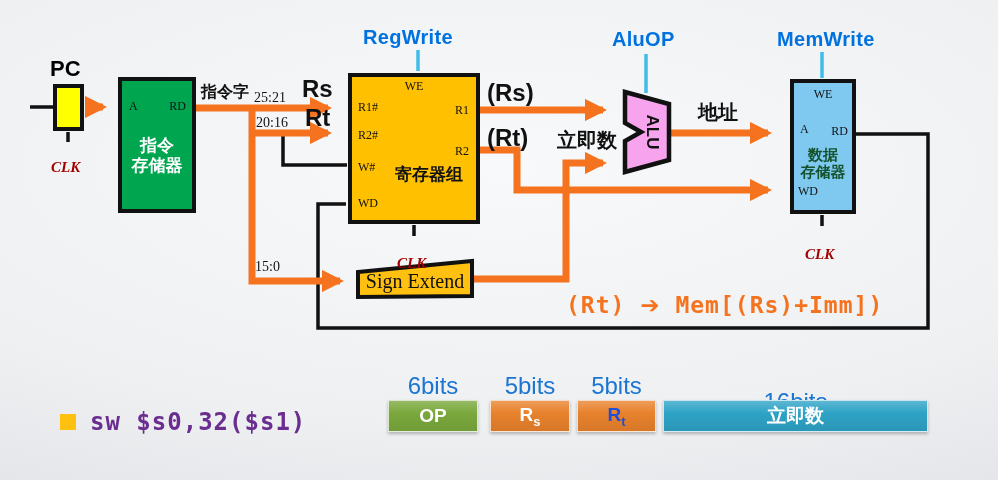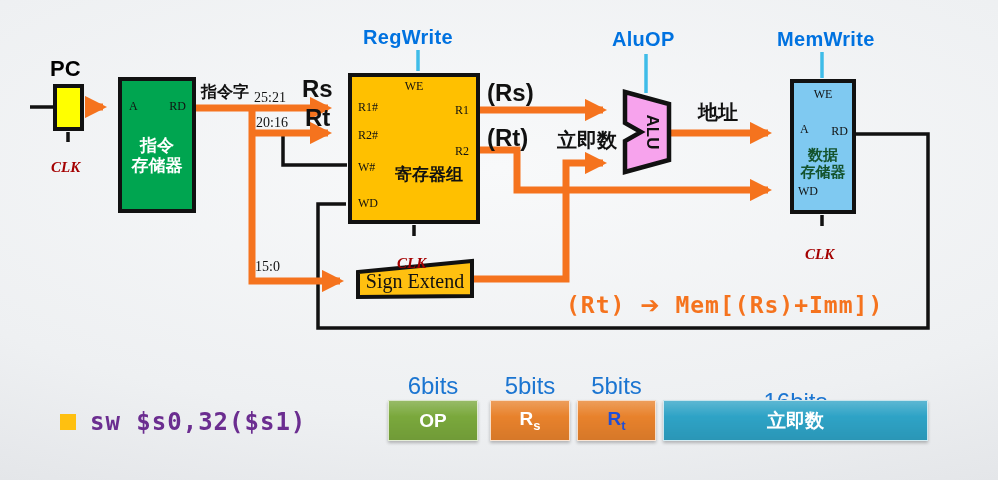--- a/index.html
+++ b/index.html
@@ -33,7 +33,7 @@
                 color:#6b2d90; letter-spacing:1px; white-space:nowrap; }
 
   .bits-label { position:absolute; top:372px; font-size:24px; color:#1b75d1; text-align:center; }
-  .field { position:absolute; top:400px; height:41px; display:flex; align-items:center; justify-content:center;
+  .field { position:absolute; top:400px; height:32px; display:flex; align-items:center; justify-content:center;
            font-weight:bold; font-size:19px; color:#fff;
            border:1px solid rgba(255,255,255,0.75); box-shadow:0 2px 3px rgba(0,0,0,0.25);
            background-image:linear-gradient(rgba(255,255,255,0.22), rgba(255,255,255,0) 40%, rgba(0,0,0,0.08)); }

